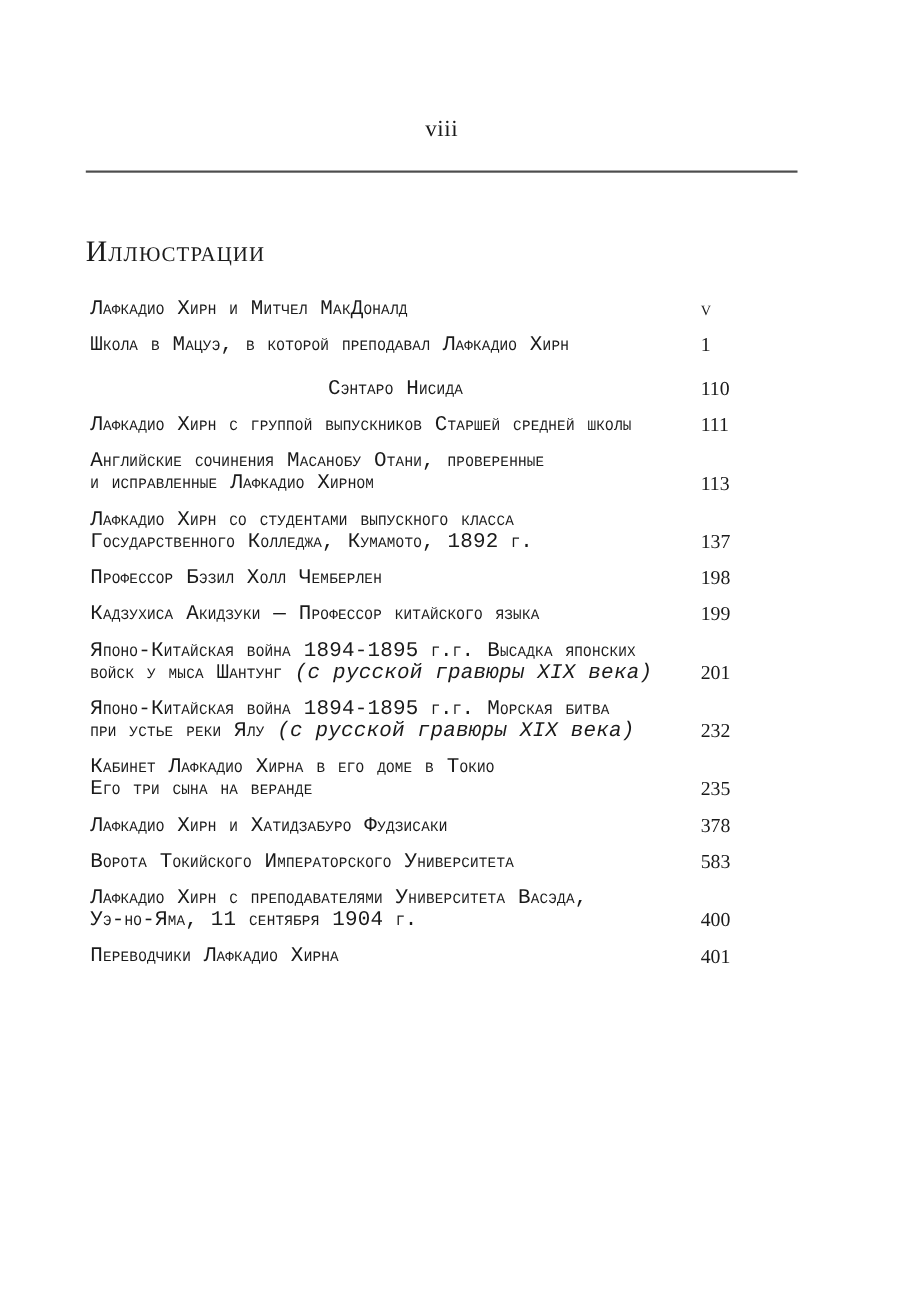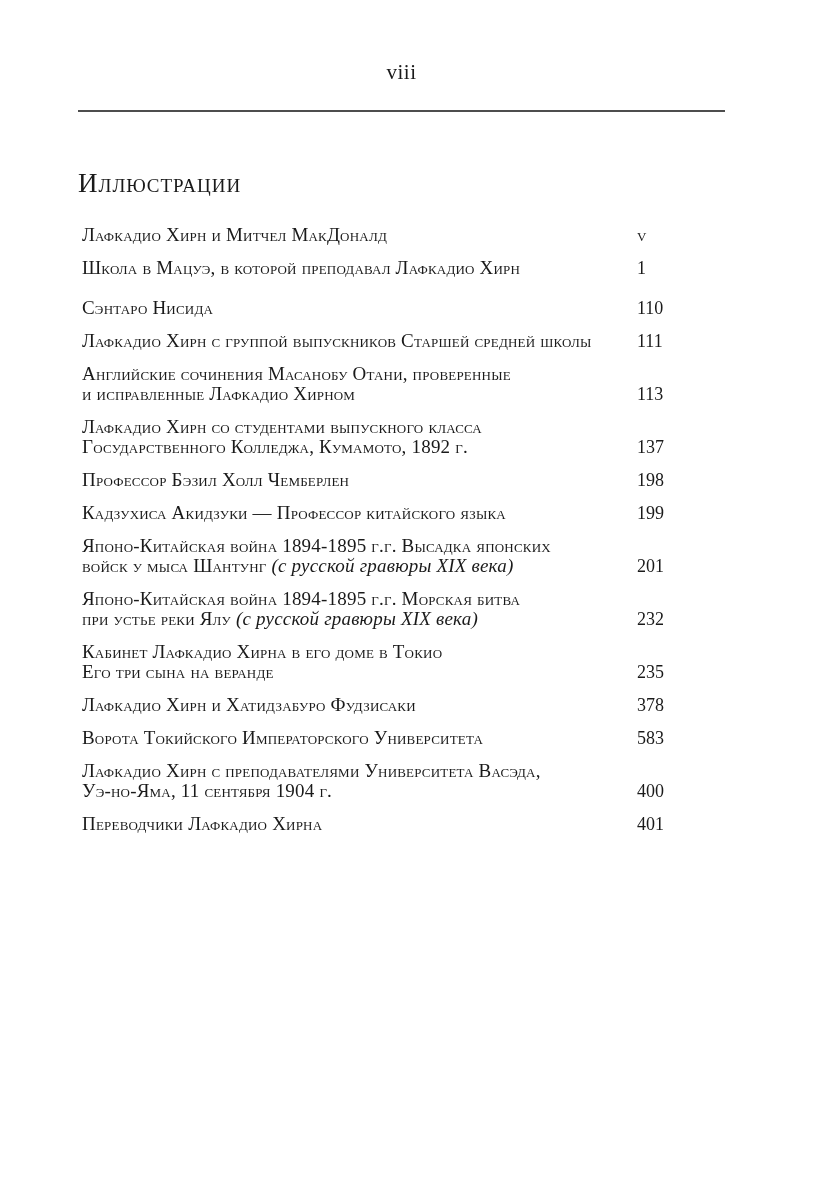--- a/index.html
+++ b/index.html
@@ -22,7 +22,7 @@
     width: 647px;
   }
   .folio {
-    margin-top: 59px;
+    margin-top: 104px;
     text-align: center;
     font-size: 21px;
     line-height: 26px;

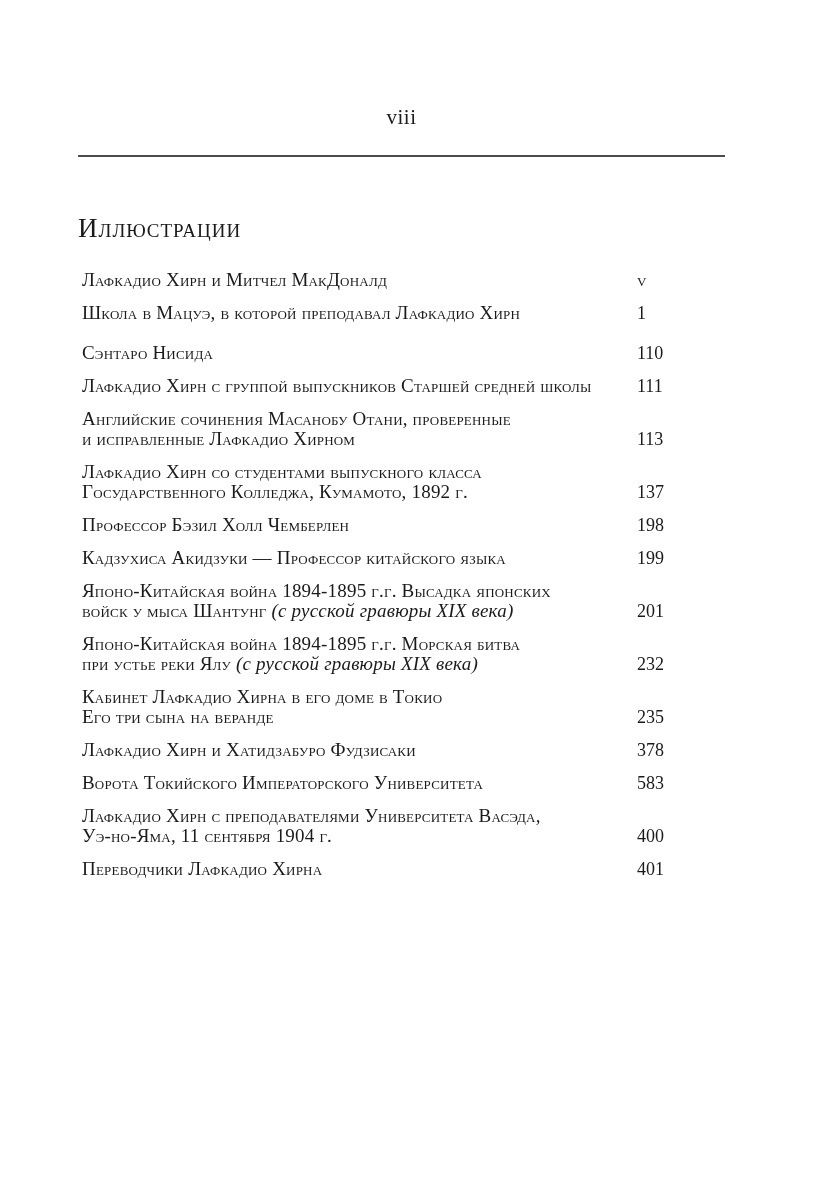--- a/index.html
+++ b/index.html
@@ -57,6 +57,7 @@
   .titles {
     width: 555px;
     flex: none;
+    font-family: Liberation Mono, monospace;
   }
   .line {
     font-size: 19px;

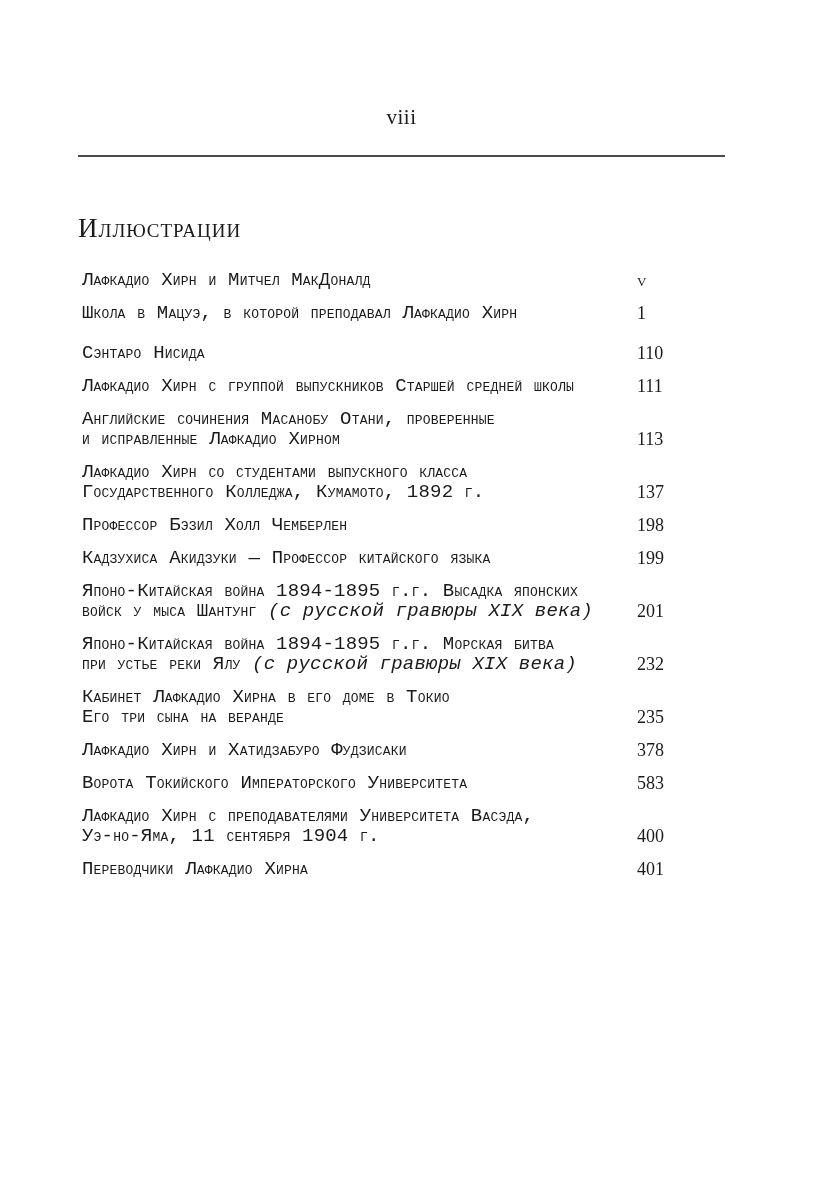--- a/index.html
+++ b/index.html
@@ -53,6 +53,7 @@
   }
   .entry.gap-before {
     margin-top: 20px;
+    text-align: center;
   }
   .titles {
     width: 555px;

